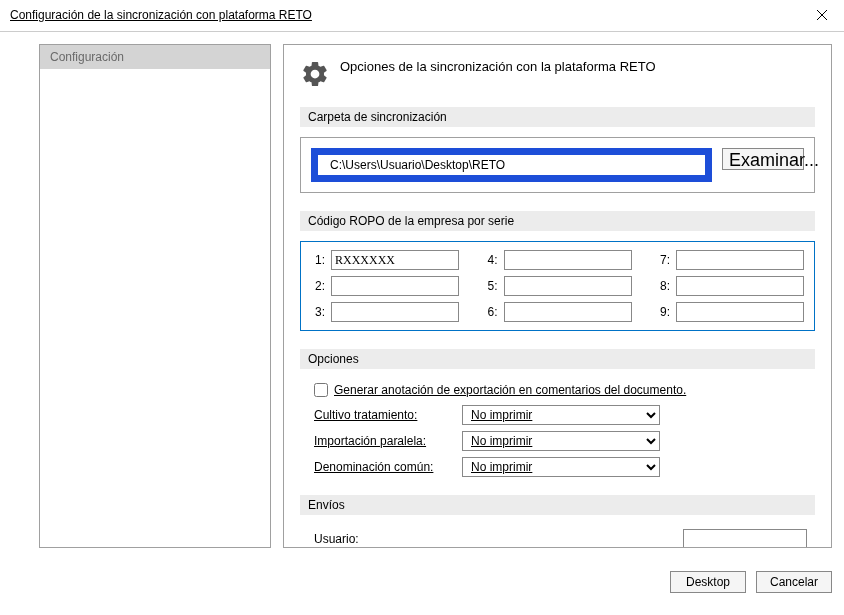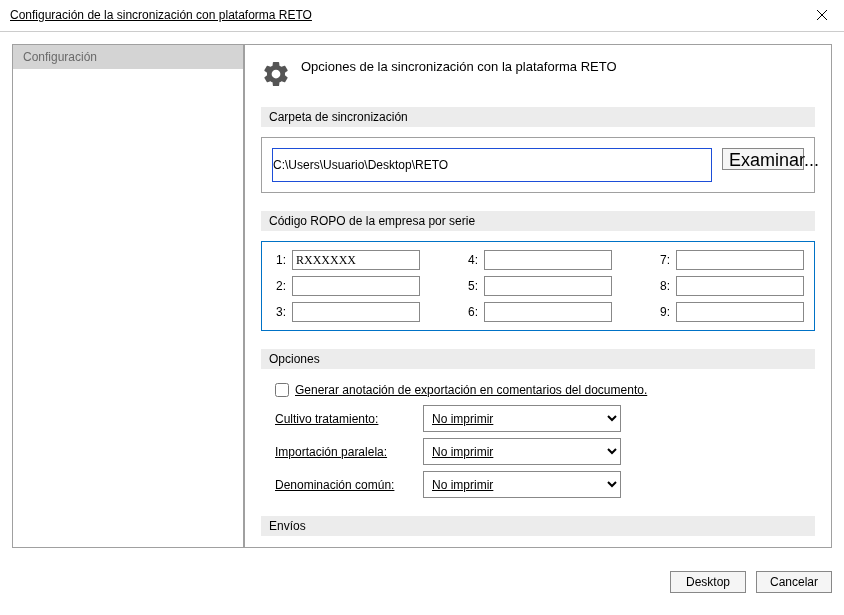--- a/index.html
+++ b/index.html
@@ -41,6 +41,8 @@
       height: 528px;
       box-sizing: border-box;
       display: flex;
+      gap: 12px;
+      margin-left: 27px;
     }
 
     .sidebar {

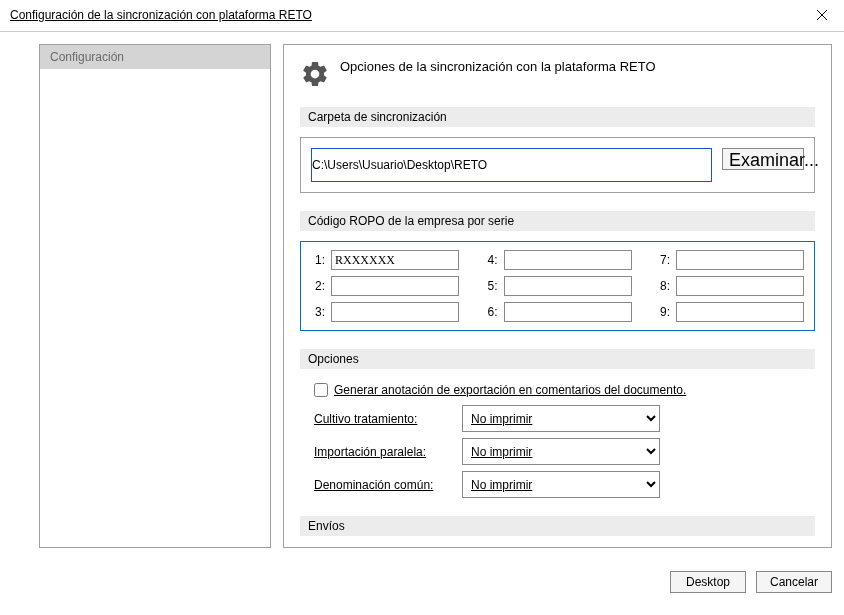--- a/index.html
+++ b/index.html
@@ -103,9 +103,9 @@
     }
     .sync-path {
       flex: 1;
-      border: 1px solid #1d4ed8;
+      border: 7px solid #1d4ed8;
       height: 34px;
-      padding: 2px 0;
+      padding: 2px 12px;
       font-size: 12px;
       box-sizing: border-box;
       font-family: inherit;

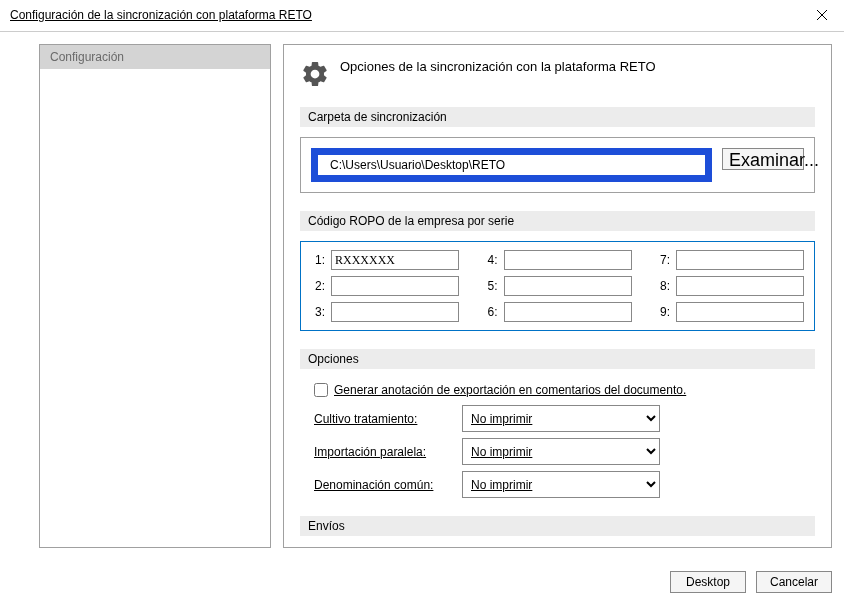--- a/index.html
+++ b/index.html
@@ -176,7 +176,7 @@
     }
     .opt-select {
       width: 198px;
-      height: 27px;
+      height: 20px;
       border: 1px solid #888;
       font-family: inherit;
       font-size: 12px;

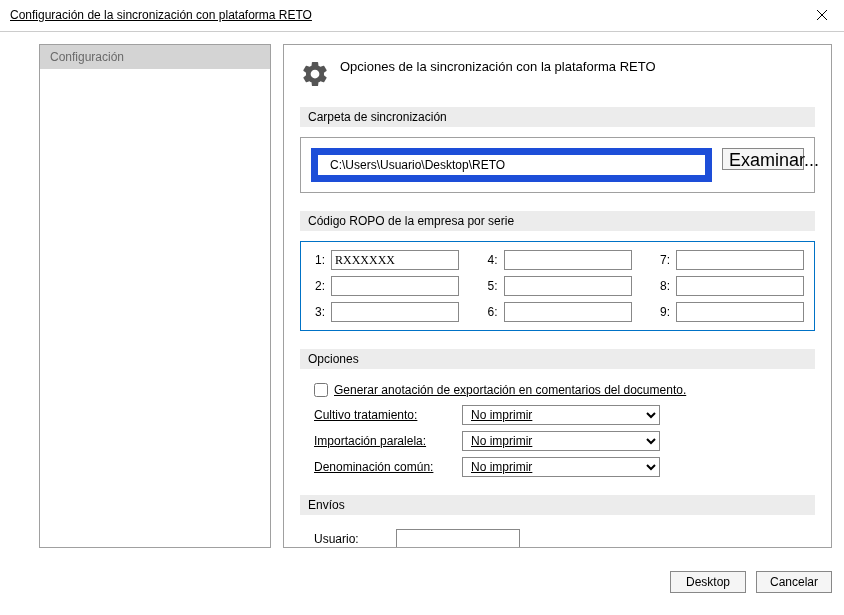--- a/index.html
+++ b/index.html
@@ -188,6 +188,7 @@
       display: flex;
       align-items: center;
       margin-bottom: 6px;
+      justify-content: space-between;
     }
     .envio-label {
       width: 82px;

